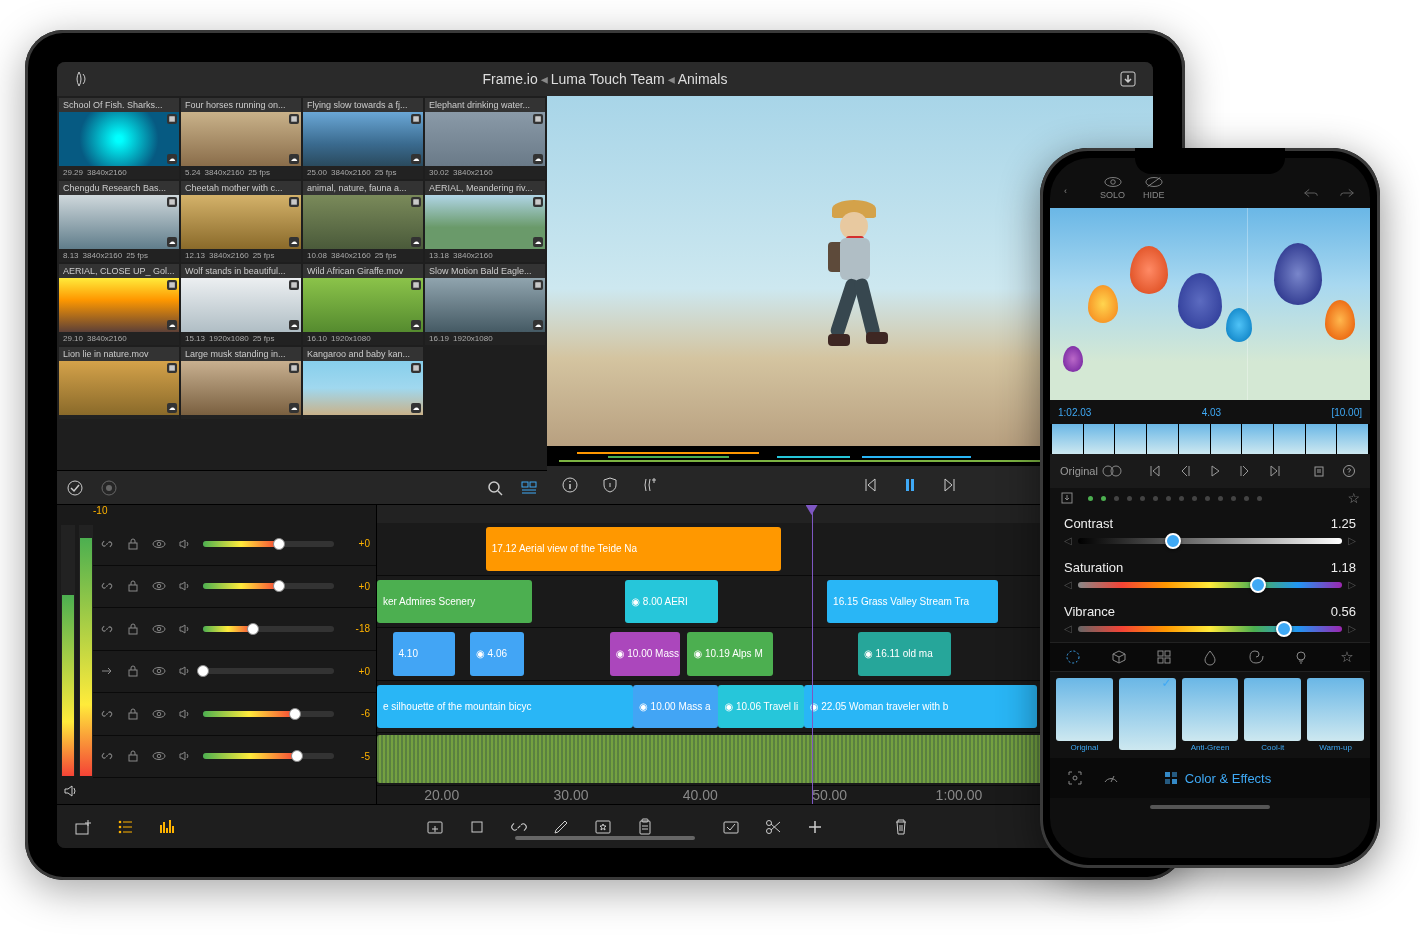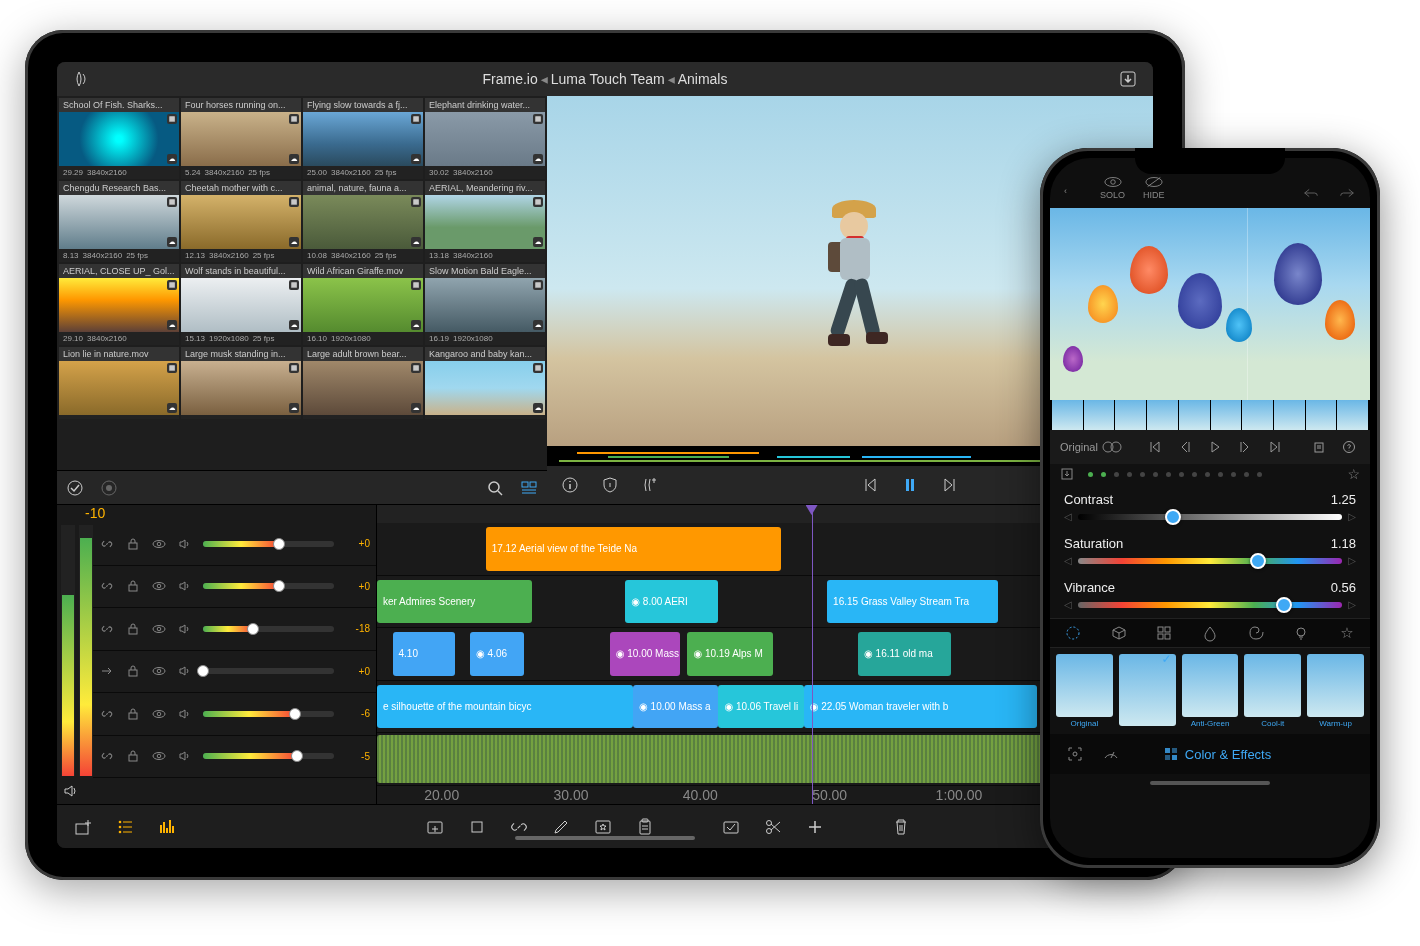--- a/index.html
+++ b/index.html
@@ -401,20 +401,6 @@
               </div>
             </div>
             <div class="clip">
-              <div class="clip-title">Large adult brown bear...</div>
-  <div class="clip-thumb bear">
-    <div class="clip-badges">
-                  <span>▦</span>
-                  <span>☁</span>
-                </div>
-              </div>
-  <div class="clip-meta">
-                <span></span>
-                <span></span>
-                <span></span>
-              </div>
-            </div>
-            <div class="clip">
               <div class="clip-title">Kangaroo and baby kan...</div>
   <div class="clip-thumb kangaroo">
     <div class="clip-badges">

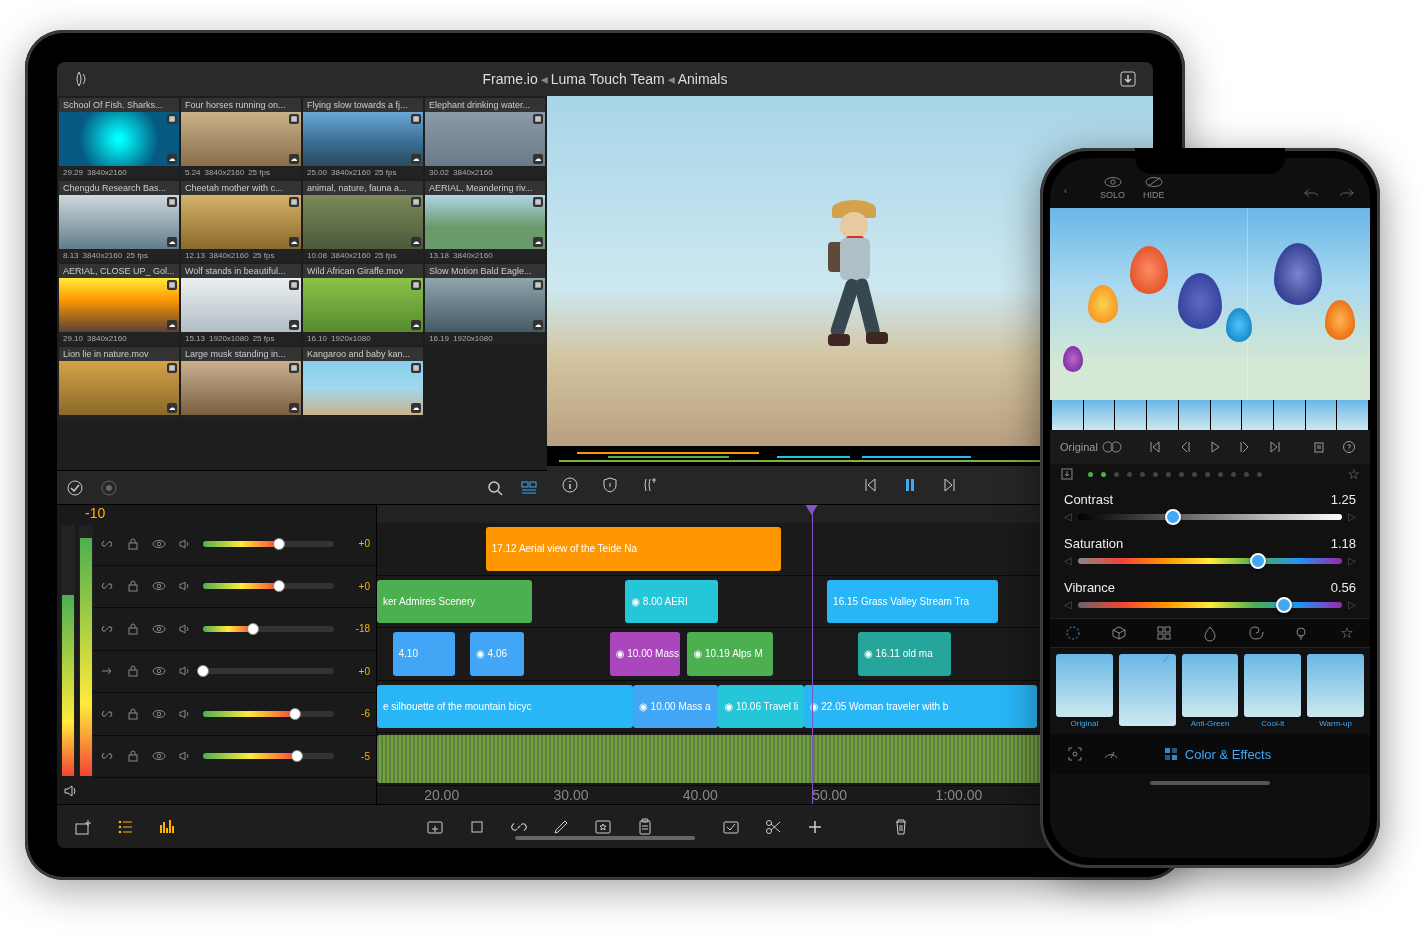--- a/index.html
+++ b/index.html
@@ -880,6 +880,11 @@
       <div class="balloon" style="left:4%;top:72%;width:20px;height:26px;background:radial-gradient(#ba68c8,#6a1b9a)"></div>
     </div>
 
+    <div class="ip-scrub">
+      <span>1:02.03</span>
+      <span class="mid">4.03</span>
+      <span class="end">[10.00]</span>
+    </div>
     <div class="ip-filmstrip">
       <div class="f"></div>
         <div class="f"></div>

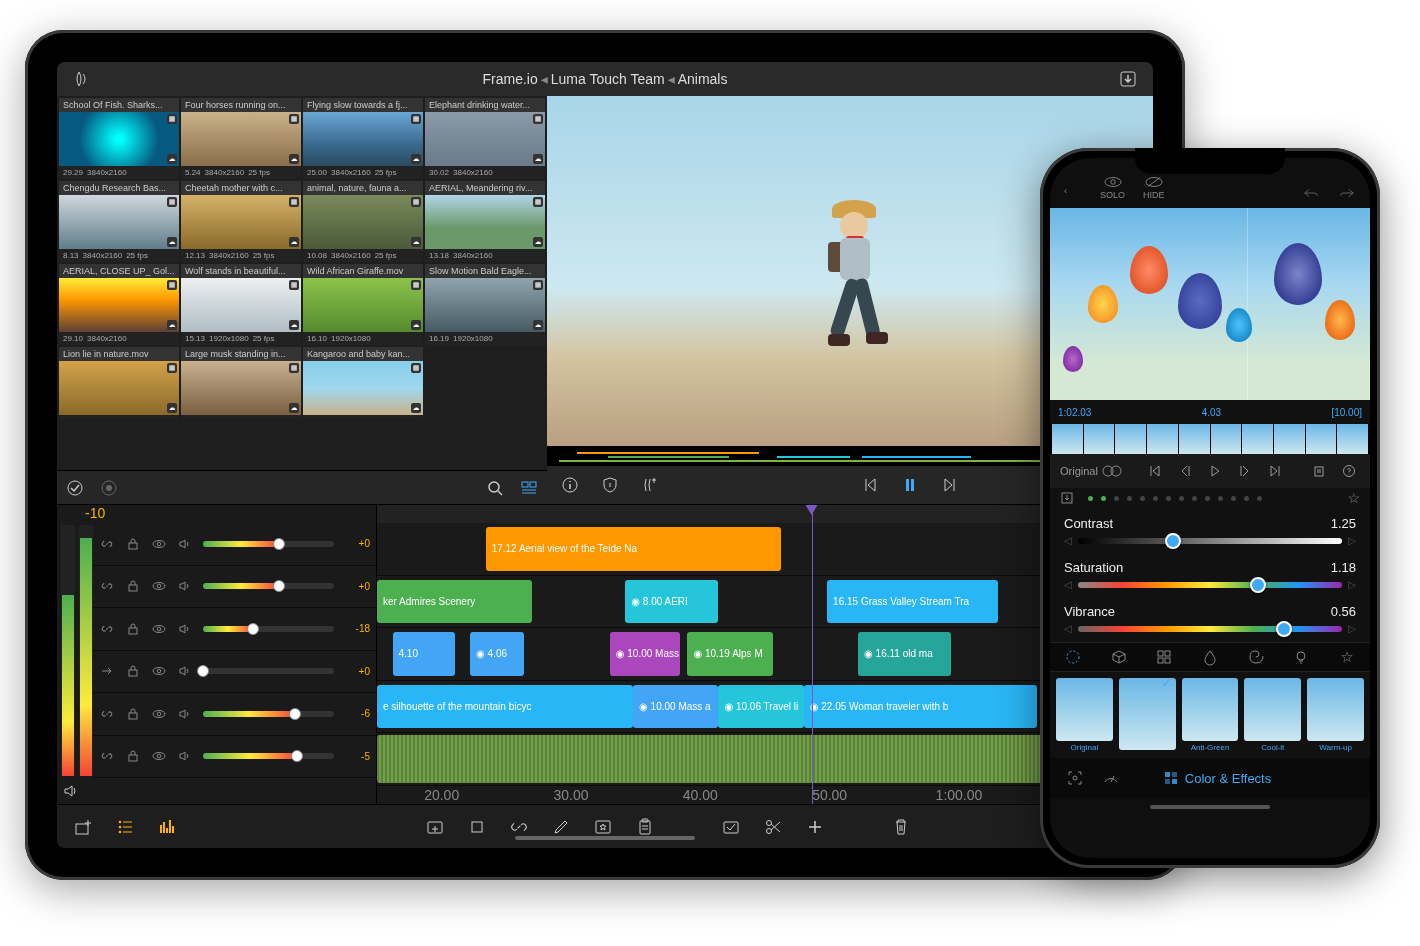--- a/index.html
+++ b/index.html
@@ -82,7 +82,7 @@
 
 .ipad-lower{height:300px;display:flex;background:#1a1a1a;border-top:1px solid #000}
 .mixer{width:320px;display:flex;flex-direction:column;border-right:1px solid #000}
-.mixer-header{height:18px;color:#ffb300;font-size:14px;padding-left:28px}
+.mixer-header{height:18px;color:#ffb300;font-size:10px;padding-left:36px}
 .vu-meter{width:14px;background:#222;margin-left:2px;position:relative}
 .vu-meter .fill{position:absolute;bottom:0;left:1px;right:1px;background:linear-gradient(#4caf50,#ffeb3b 70%,#f44336)}
 .mixer-rows{flex:1;display:flex}

